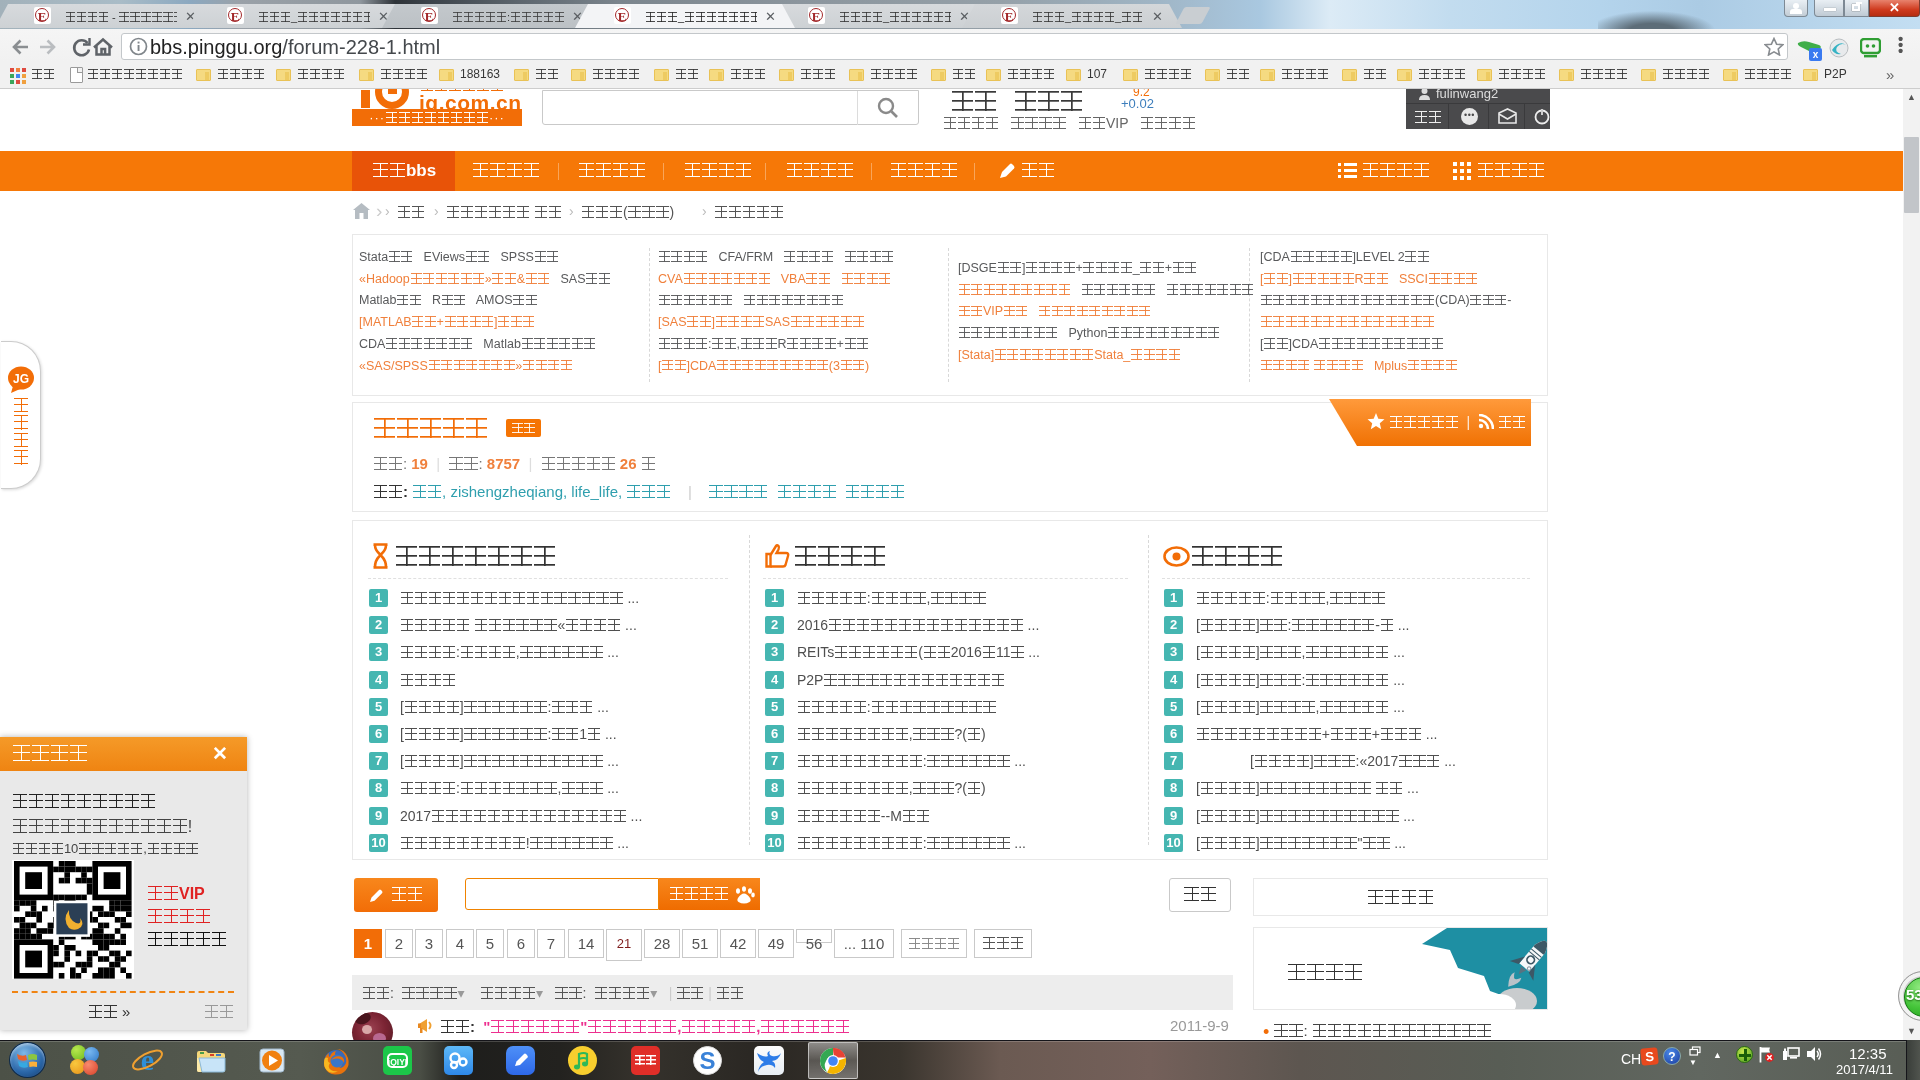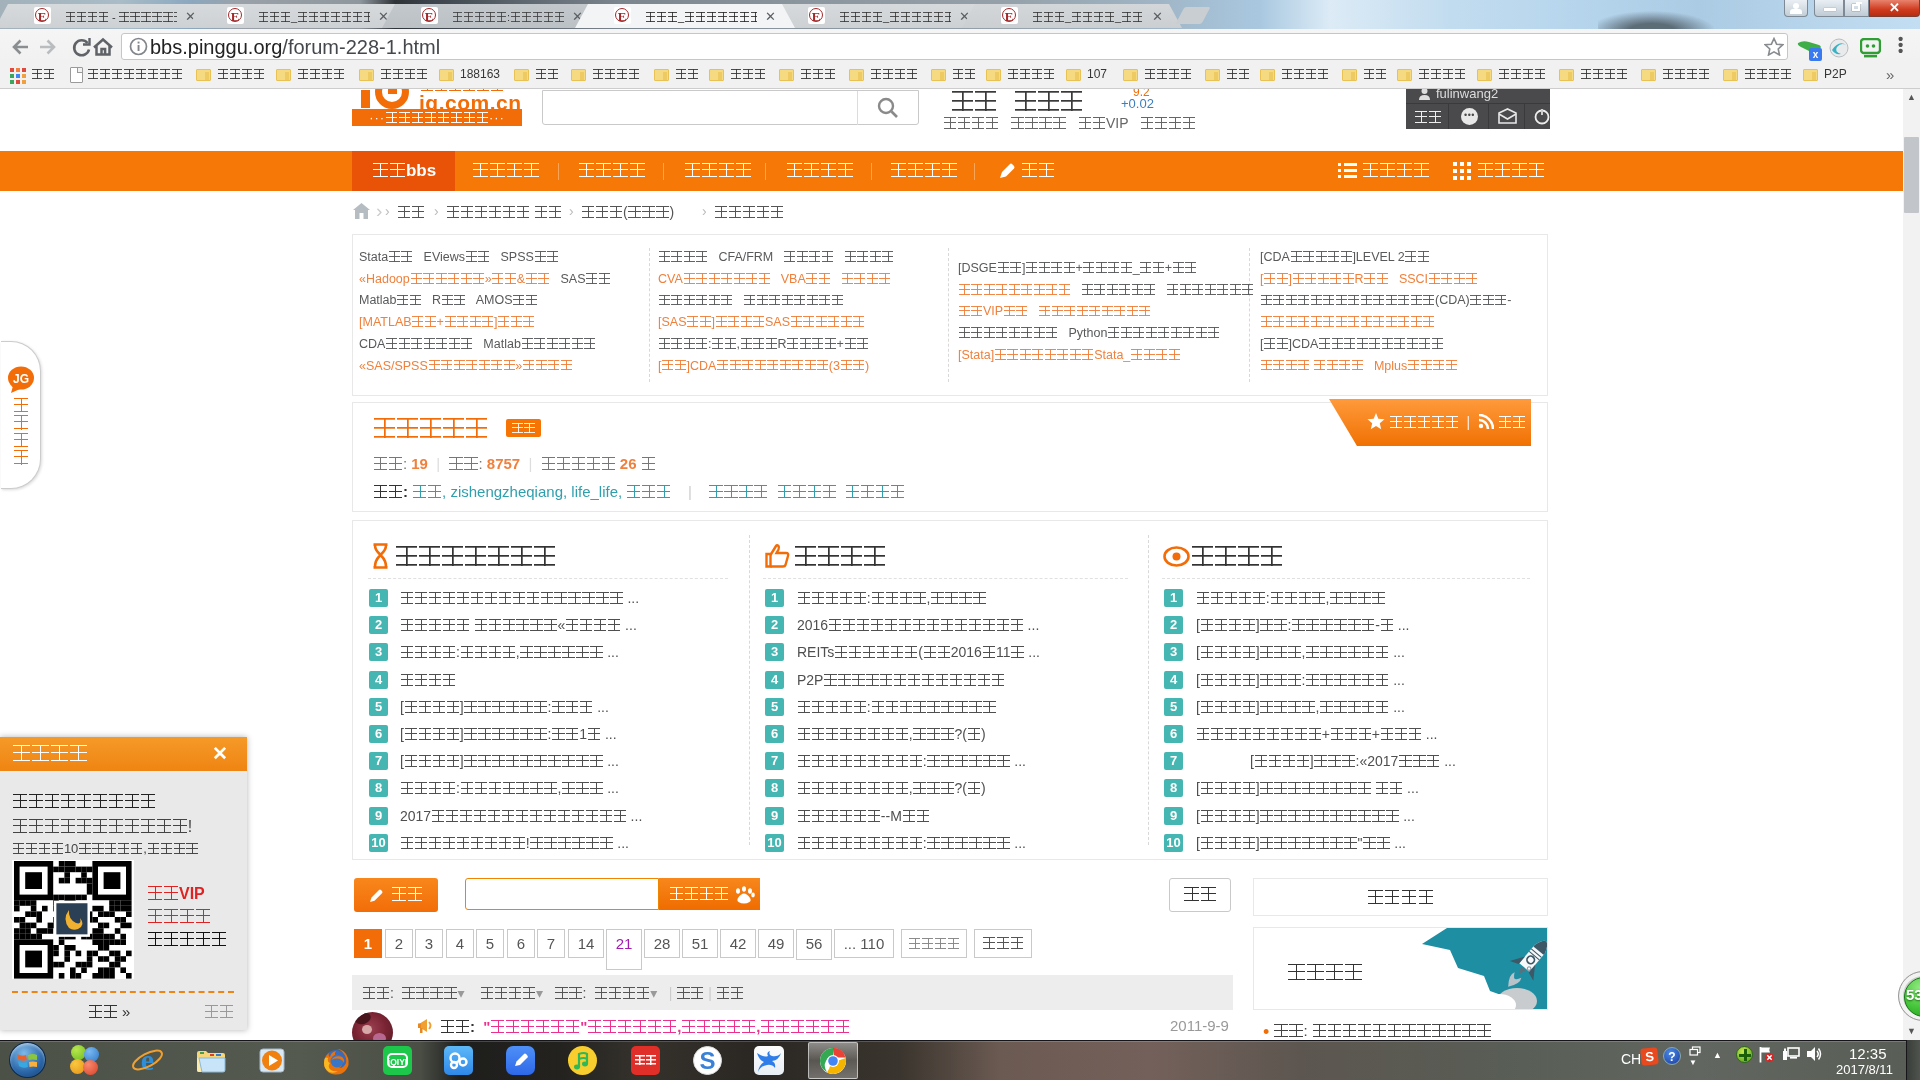--- a/index.html
+++ b/index.html
@@ -291,7 +291,7 @@
 <div class="seg" style="left:507px;top:929px;width:28px;height:29px;font-size:15px;line-height:27px;color:#555">6</div>
 <div class="seg" style="left:537px;top:929px;width:28px;height:29px;font-size:15px;line-height:27px;color:#555">7</div>
 <div class="seg" style="left:568px;top:929px;width:36px;height:29px;font-size:15px;line-height:27px;color:#555">14</div>
-<div class="seg" style="left:606px;top:929px;width:36px;height:41px;font-size:15px;line-height:27px;color:#a21caf">21</div>
+<div class="seg" style="left:606px;top:929px;width:36px;height:32px;font-size:13px;line-height:27px;color:#7f1d1d">21</div>
 <div class="seg" style="left:644px;top:929px;width:36px;height:29px;font-size:15px;line-height:27px;color:#555">28</div>
 <div class="seg" style="left:682px;top:929px;width:36px;height:29px;font-size:15px;line-height:27px;color:#555">51</div>
 <div class="seg" style="left:720px;top:929px;width:36px;height:29px;font-size:15px;line-height:27px;color:#555">42</div>

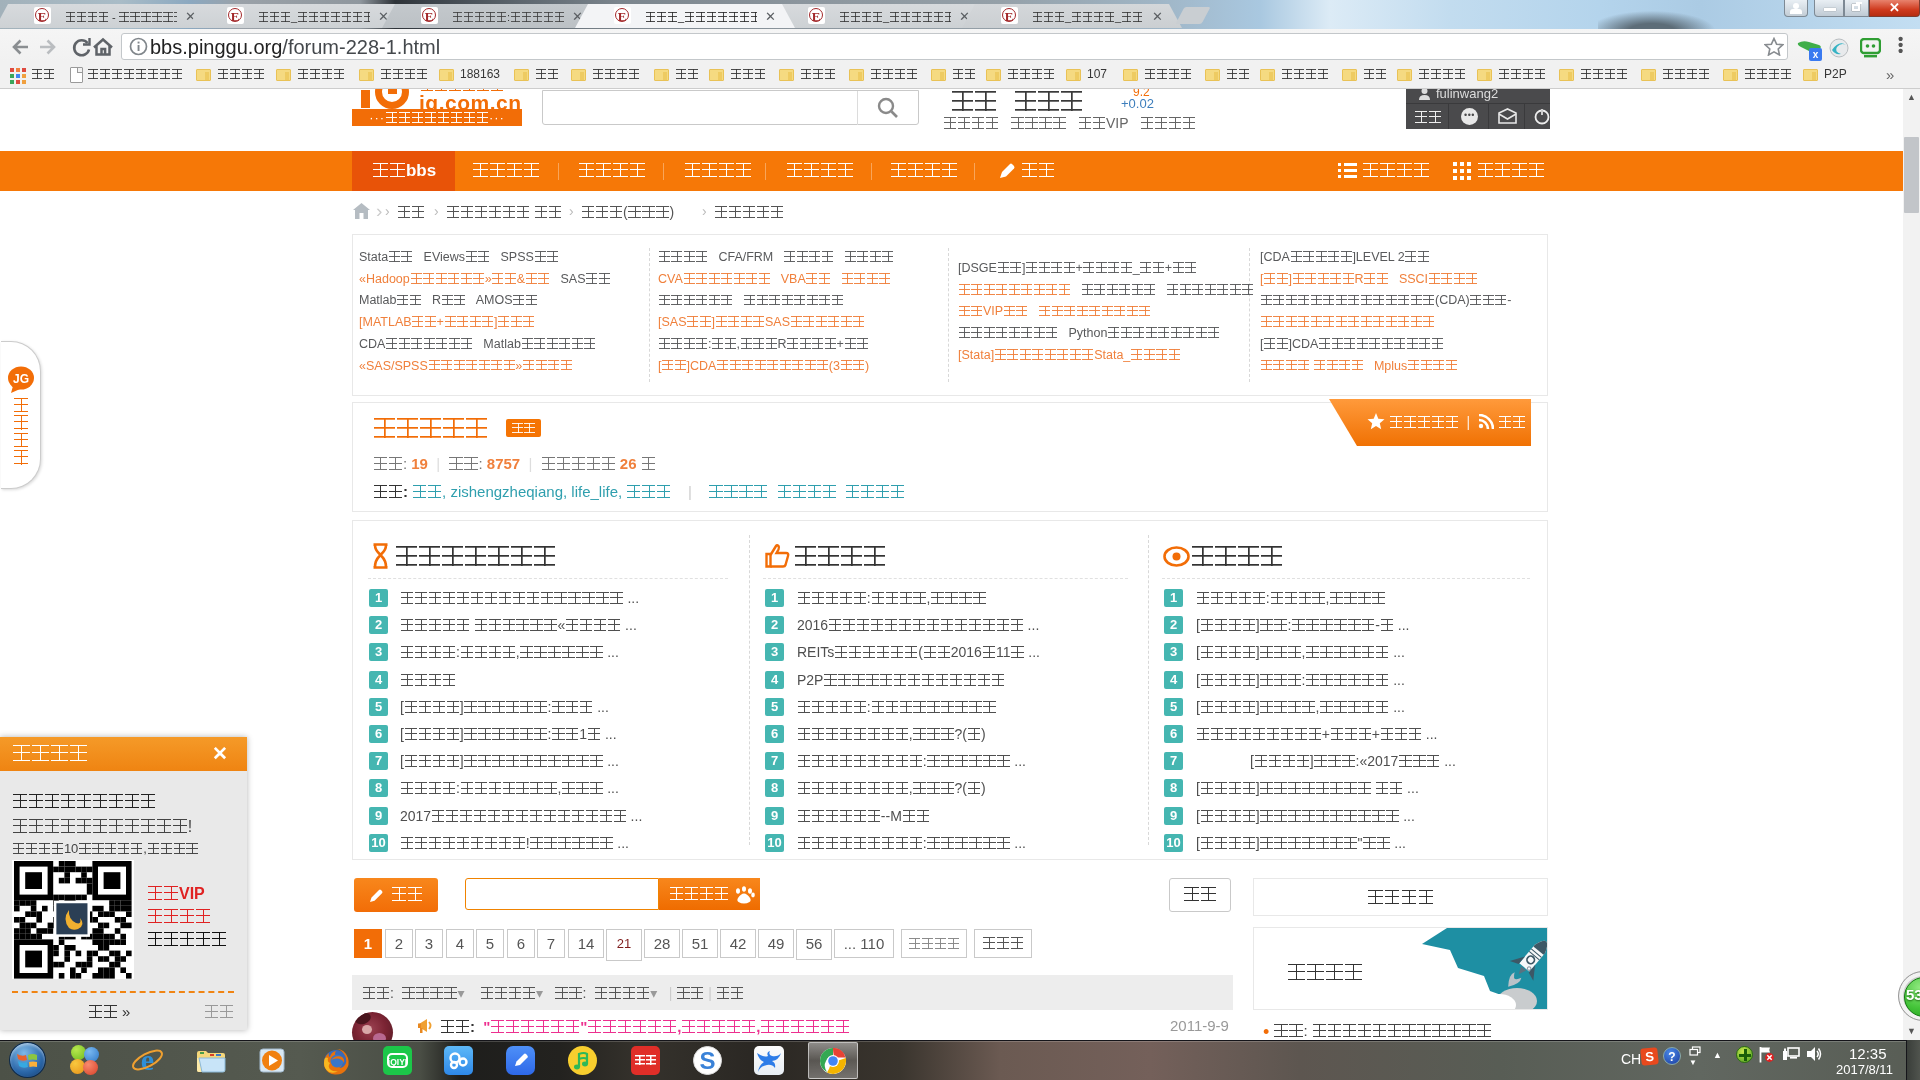--- a/index.html
+++ b/index.html
@@ -296,7 +296,7 @@
 <div class="seg" style="left:682px;top:929px;width:36px;height:29px;font-size:15px;line-height:27px;color:#555">51</div>
 <div class="seg" style="left:720px;top:929px;width:36px;height:29px;font-size:15px;line-height:27px;color:#555">42</div>
 <div class="seg" style="left:758px;top:929px;width:36px;height:29px;font-size:15px;line-height:27px;color:#555">49</div>
-<div class="seg" style="left:796px;top:929px;width:36px;height:31px;font-size:15px;line-height:27px;color:#555">56</div>
+<div class="seg" style="left:796px;top:929px;width:36px;height:14px;font-size:15px;line-height:27px;color:#555">56</div>
 <div class="seg" style="left:834px;top:929px;width:60px;height:29px;font-size:15px;line-height:27px;color:#555">... 110</div>
 <div class="seg" style="left:901px;top:929px;width:66px;height:29px;font-size:13px;line-height:27px;color:#888"><b></b><b></b><b></b><b></b></div>
 <div class="seg" style="left:974px;top:929px;width:58px;height:29px;font-size:14px;line-height:27px;color:#555"><b></b><b></b><b></b></div>

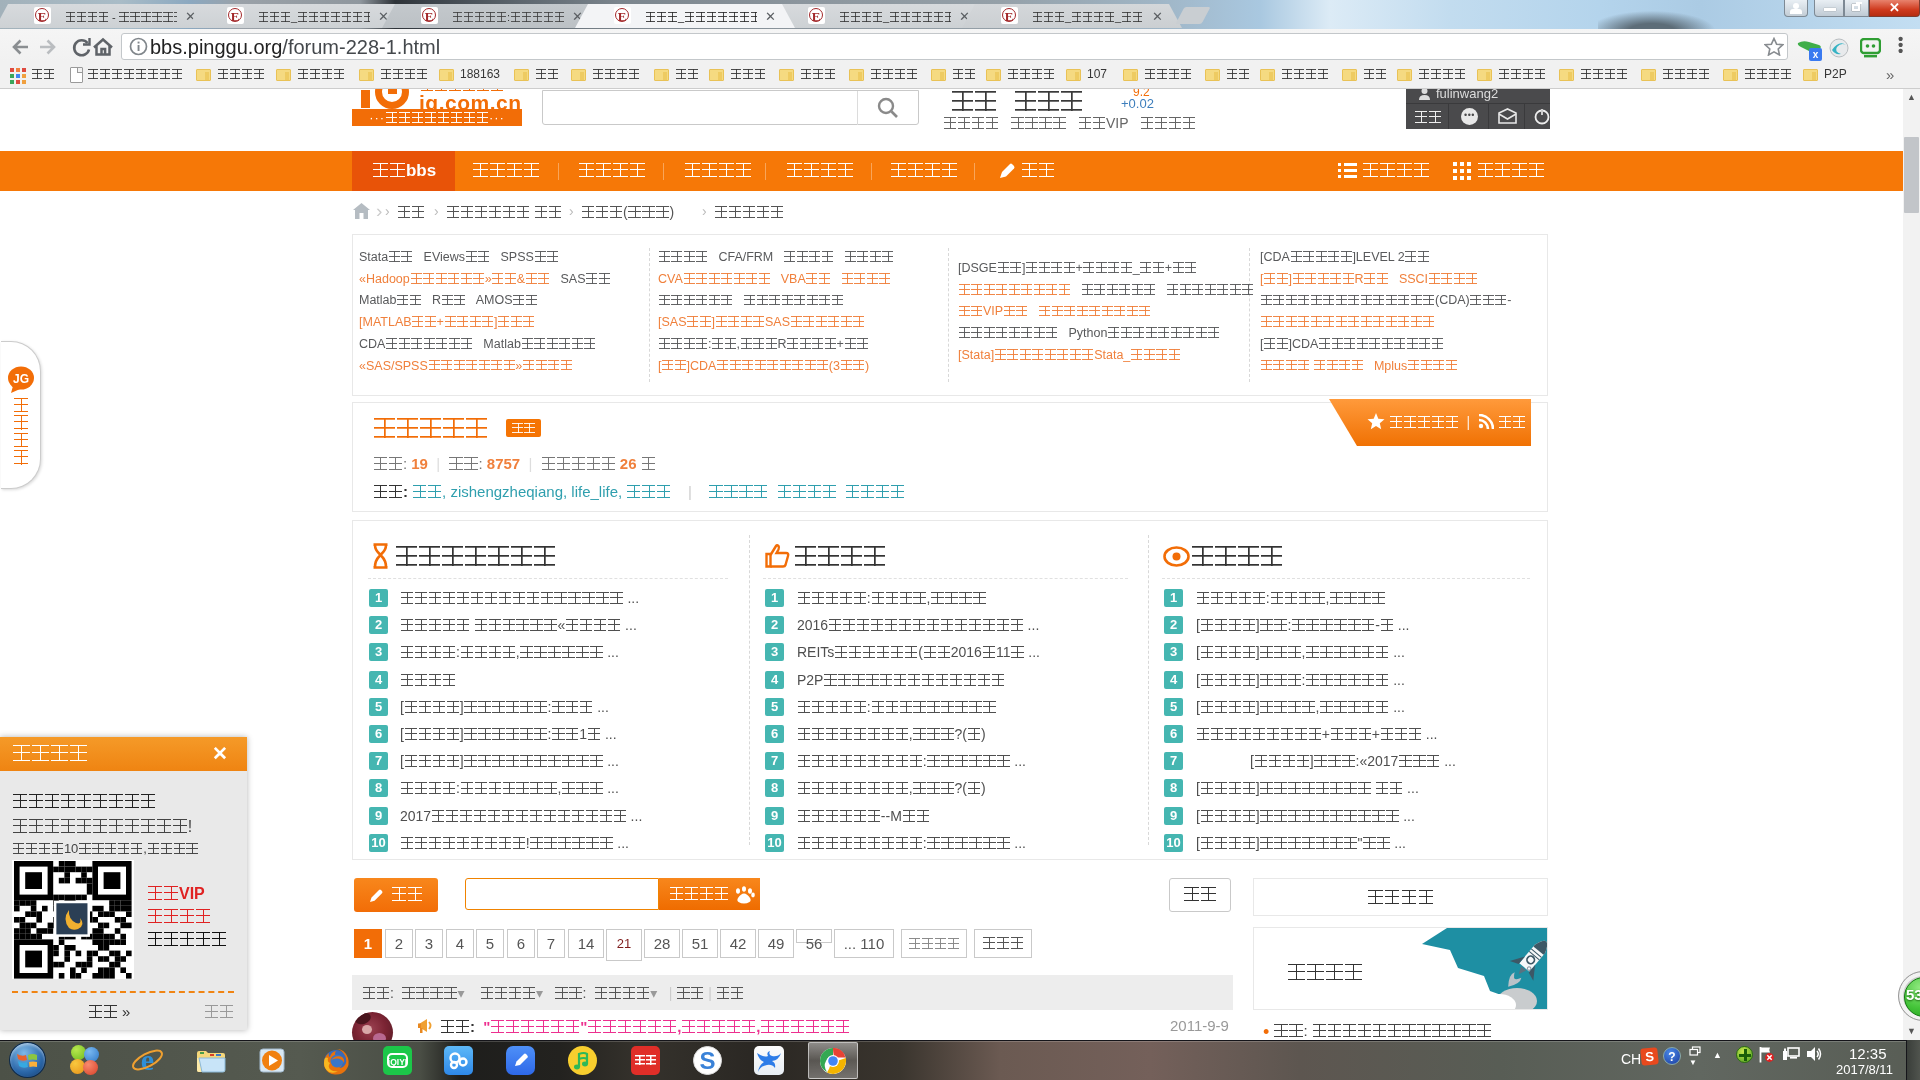--- a/index.html
+++ b/index.html
@@ -667,7 +667,7 @@
     <path d="M11 5 Q13.5 8 11 11 M12.5 2.5 Q16.5 8 12.5 13.5" fill="none" stroke="#fff" stroke-width="1.5"></path>
   </svg>
 <div class="tray" style="left:1849px;top:1045px;font-size:15px">12:35</div>
-<div class="tray" style="left:1836px;top:1062px;font-size:13px">2017/8/11</div>
+<div class="tray" style="left:1836px;top:1062px;font-size:13px">2017/4/11</div>
 <div class="a" style="left:1906px;top:1040px;width:14px;height:40px;background:linear-gradient(90deg,#3a3e3a,#50544e);border-left:1px solid #15151a"></div>
 <div class="a" style="left:0;top:0;width:1920px;height:29px;background:
 linear-gradient(90deg,#a2b1ba 0,#a9bcc7 120px,#8ba8c0 190px,#9aa1a8 240px,#8f979e 360px,

